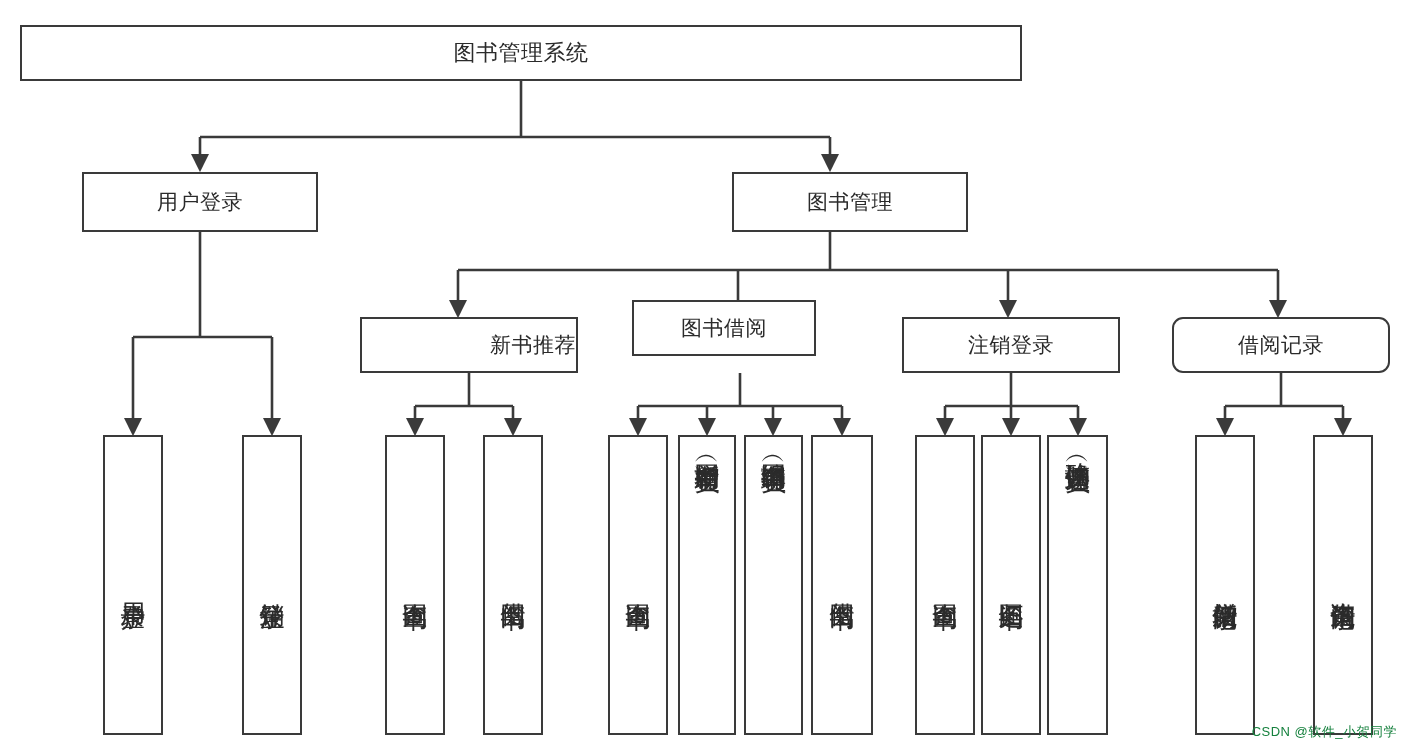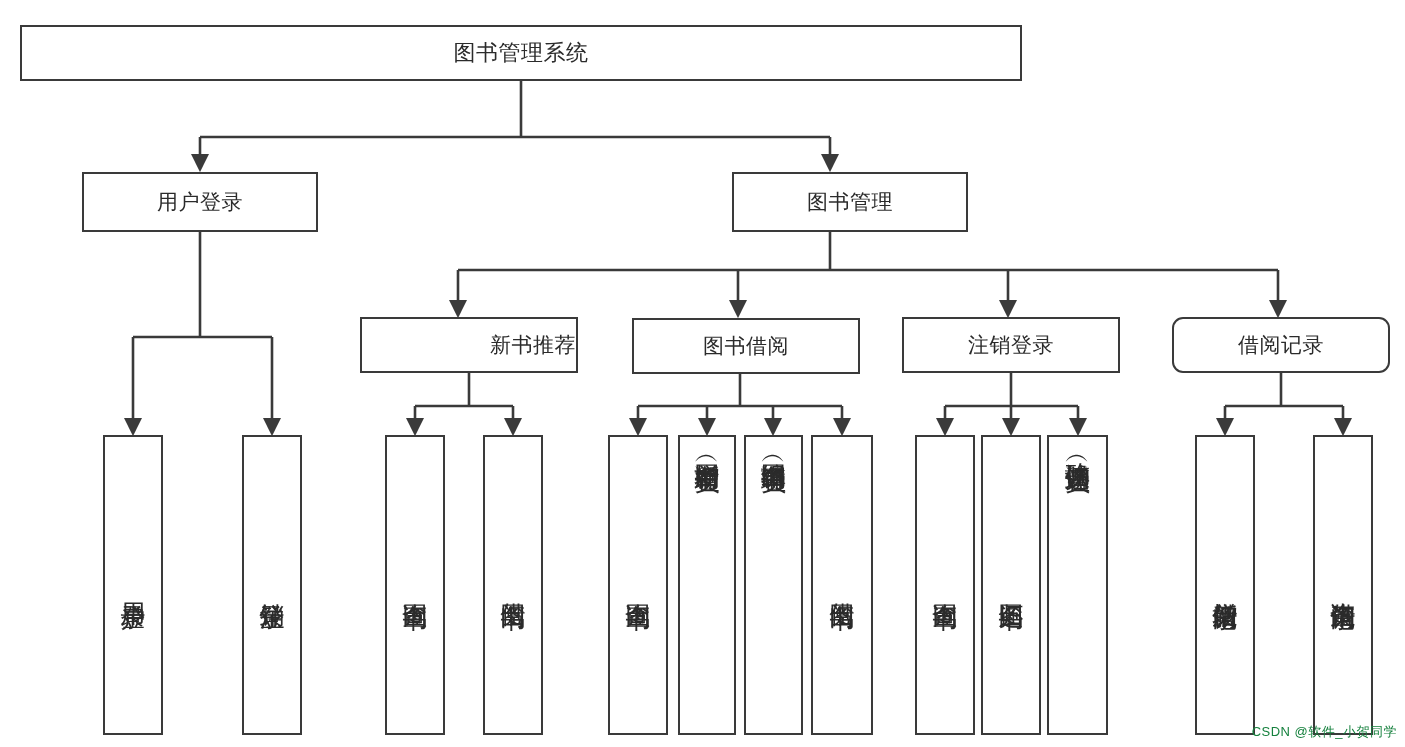--- a/index.html
+++ b/index.html
@@ -122,7 +122,7 @@
   <div class="node h" style="left:360px;top:317px;width:218px;height:56px;justify-content:flex-end;">
     <span class="lbl">新书推荐</span>
   </div>
-  <div class="node h" style="left:632px;top:318px;width:228px;height:56px;">
+  <div class="node h" style="left:632px;top:300px;width:184px;height:56px;">
     <span class="lbl">图书借阅</span>
   </div>
   <div class="node h" style="left:902px;top:317px;width:218px;height:56px;">

